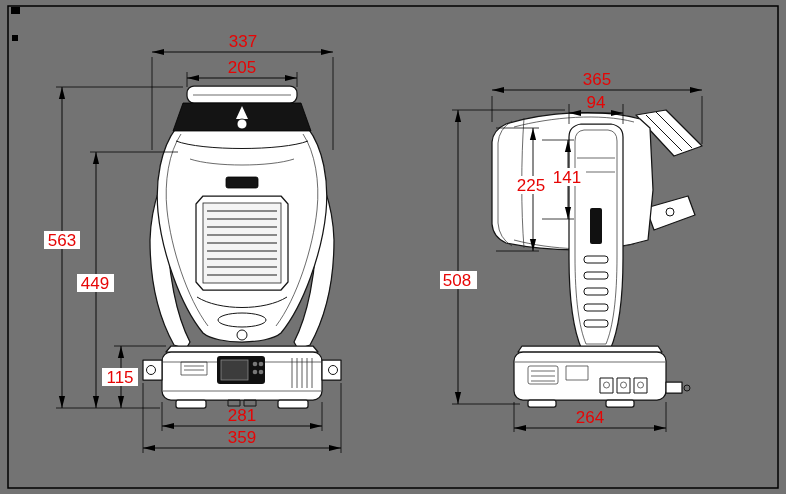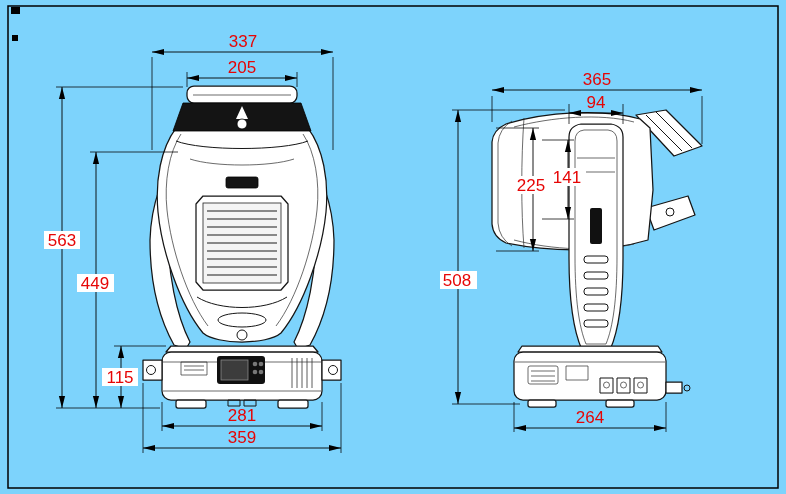--- a/index.html
+++ b/index.html
@@ -12,7 +12,7 @@
     position: relative;
     width: 786px;
     height: 494px;
-    background: #7dd3fc;
+    background: #737373;
     overflow: hidden;
     text-align: center;
   }

